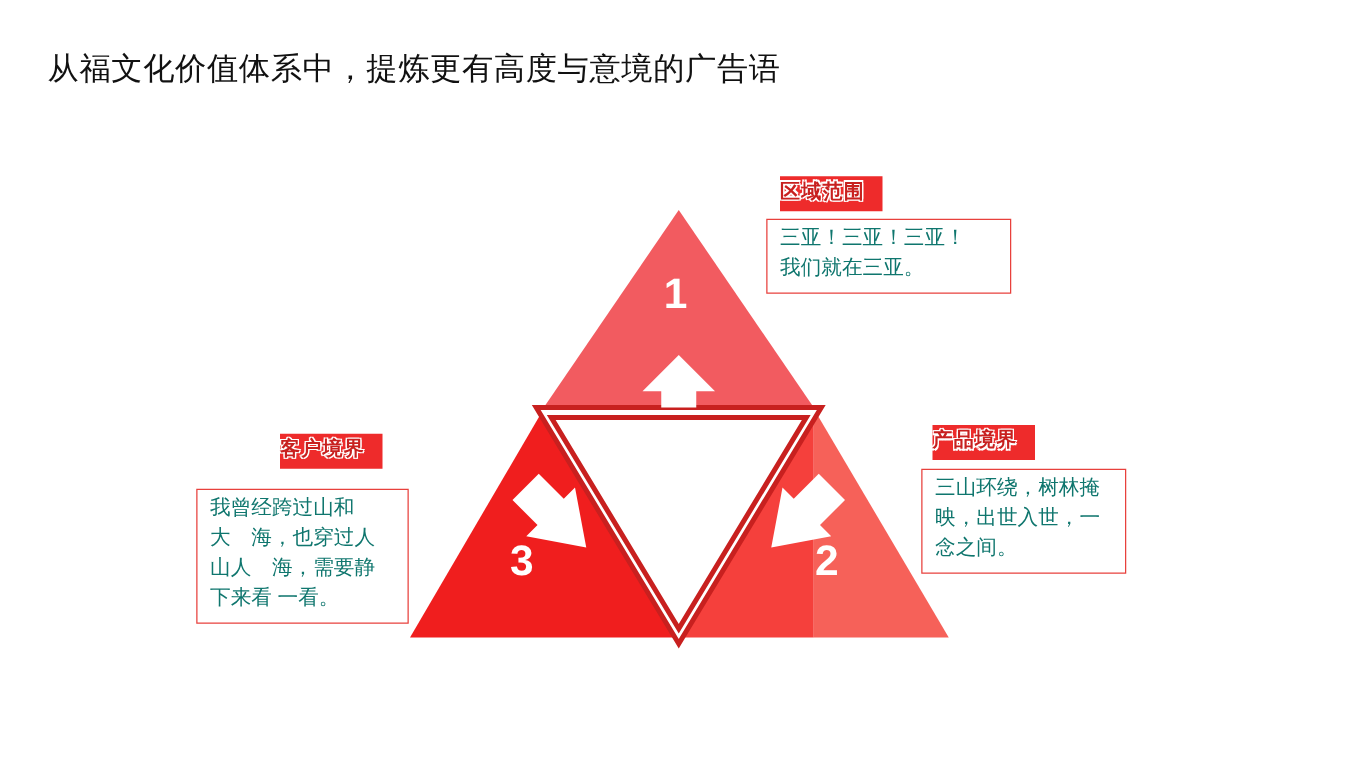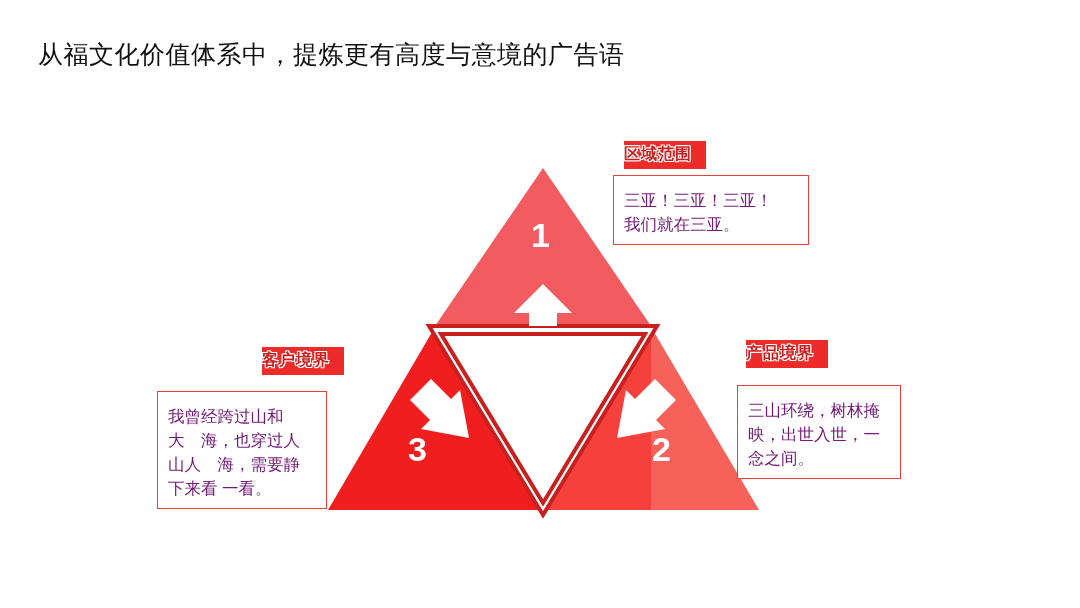--- a/index.html
+++ b/index.html
@@ -95,10 +95,10 @@
   .callout-box {
     background: #ffffff;
     border: 1px solid #e8403c;
-    color: #701a75;
+    color: #0f766e;
     font-size: 16.5px;
     line-height: 1.46;
-    padding: 12px 9px 8px 10px;
+    padding: 2px 9px 8px 10px;
     box-sizing: border-box;
     white-space: pre-line;
   }

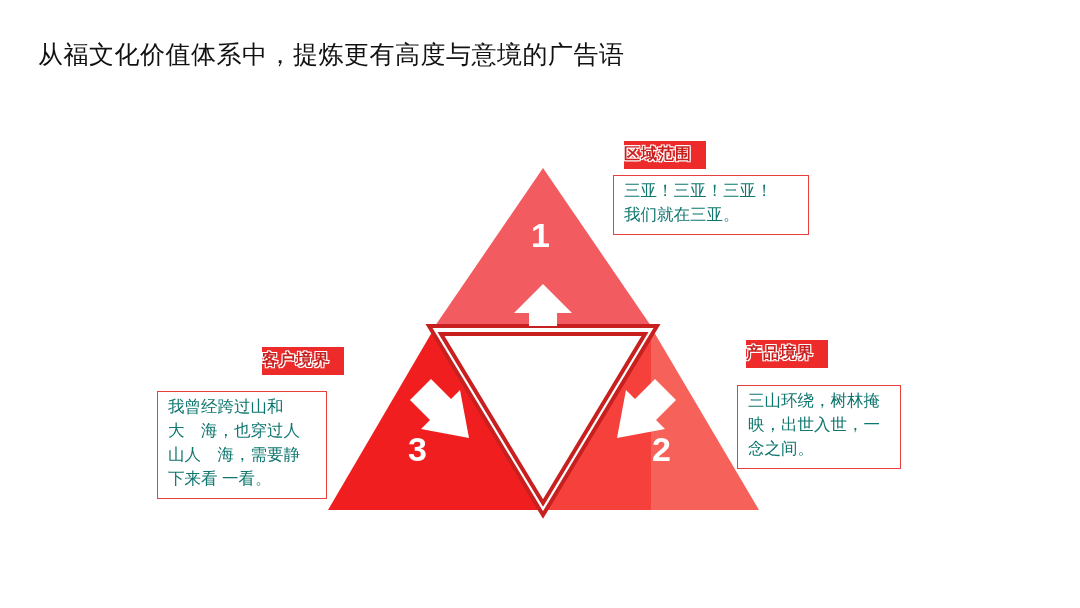--- a/index.html
+++ b/index.html
@@ -110,7 +110,7 @@
 
   
   #callout-customer { left: 157px; top: 347px; }
-  #callout-customer .callout-label { margin-left: 105px; }
+  #callout-customer .callout-label { margin-left: 67px; }
   #callout-customer .callout-box { width: 170px; margin-top: 16px; }
 
   

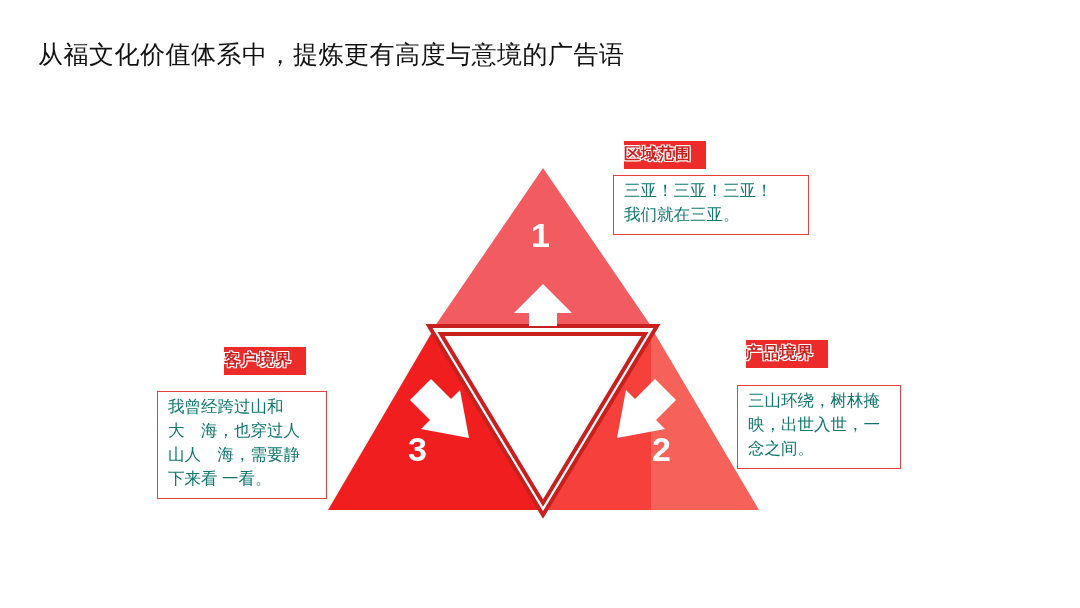--- a/index.html
+++ b/index.html
@@ -116,7 +116,7 @@
   
   #callout-product { left: 737px; top: 340px; }
   #callout-product .callout-label { margin-left: 9px; }
-  #callout-product .callout-box { width: 164px; margin-top: 17px; }
+  #callout-product .callout-box { width: 164px; margin-top: 7px; }
 </style>
 </head>
 <body>

